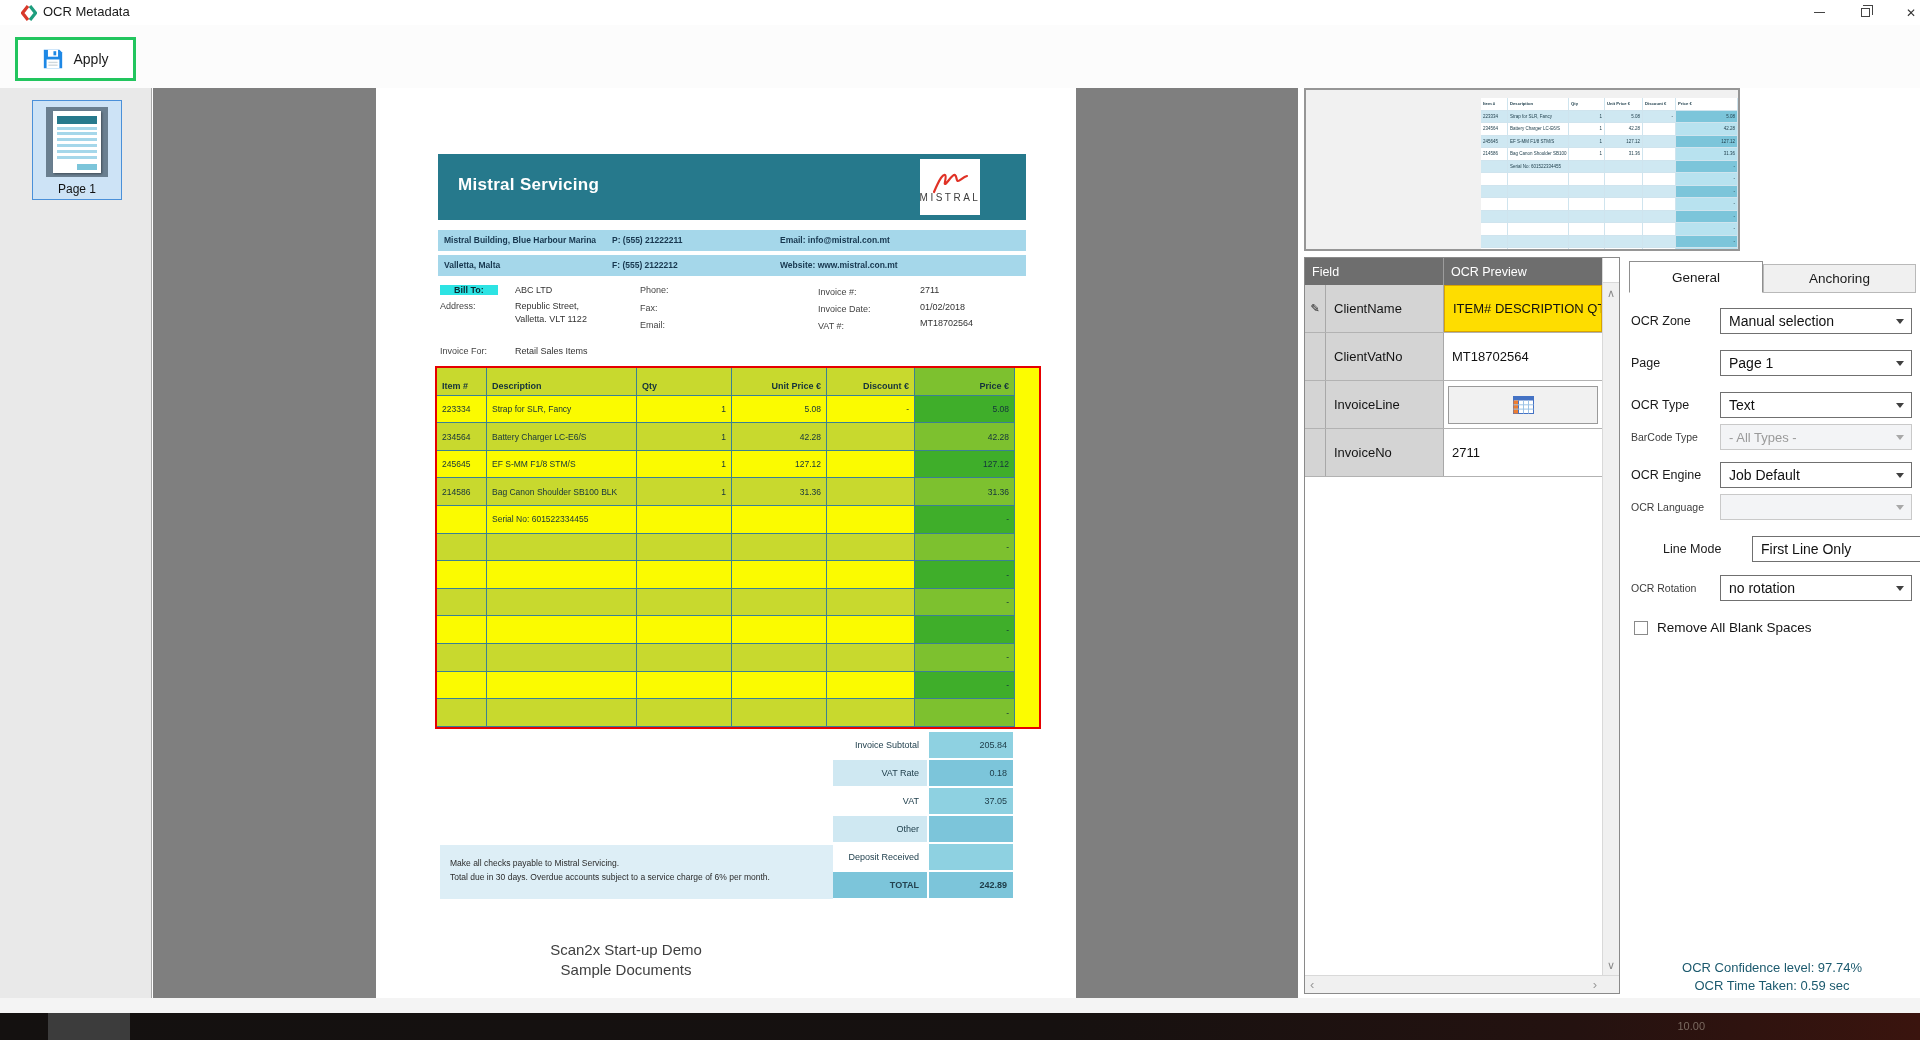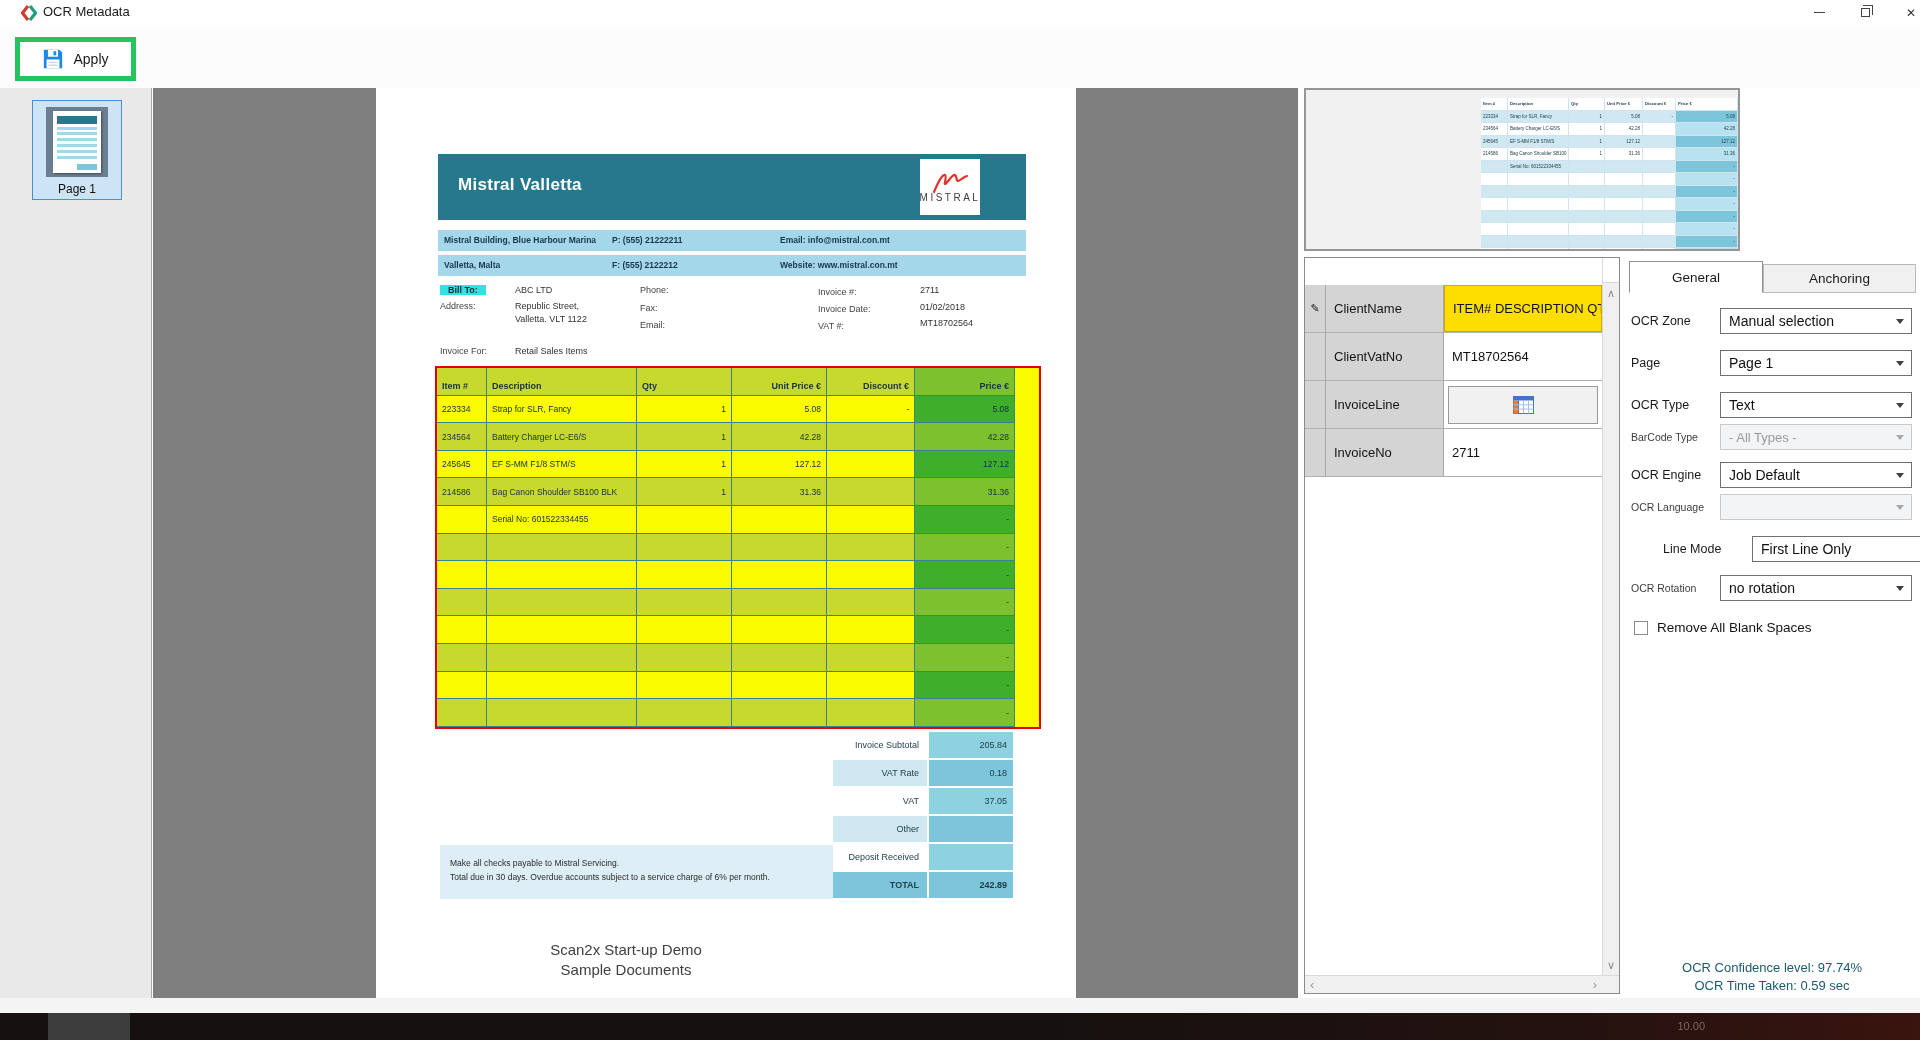--- a/index.html
+++ b/index.html
@@ -18,7 +18,7 @@
 
   
   .toolbar { position:absolute; left:0; top:25px; width:1920px; height:63px; background:#fcfcfc; }
-  .apply-btn { position:absolute; left:15px; top:12px; width:121px; height:44px; background:#fff; border:5px solid #22c55e; display:flex; align-items:center; justify-content:center; gap:9px; font-size:14px; color:#1a1a1a; }
+  .apply-btn { position:absolute; left:15px; top:12px; width:121px; height:44px; background:#fff; border:3px solid #22c55e; display:flex; align-items:center; justify-content:center; gap:9px; font-size:14px; color:#1a1a1a; }
 
   
   .left-panel { position:absolute; left:0; top:88px; width:152px; height:910px; background:#e9e9e9; border-right:1px solid #a7a7a7; }

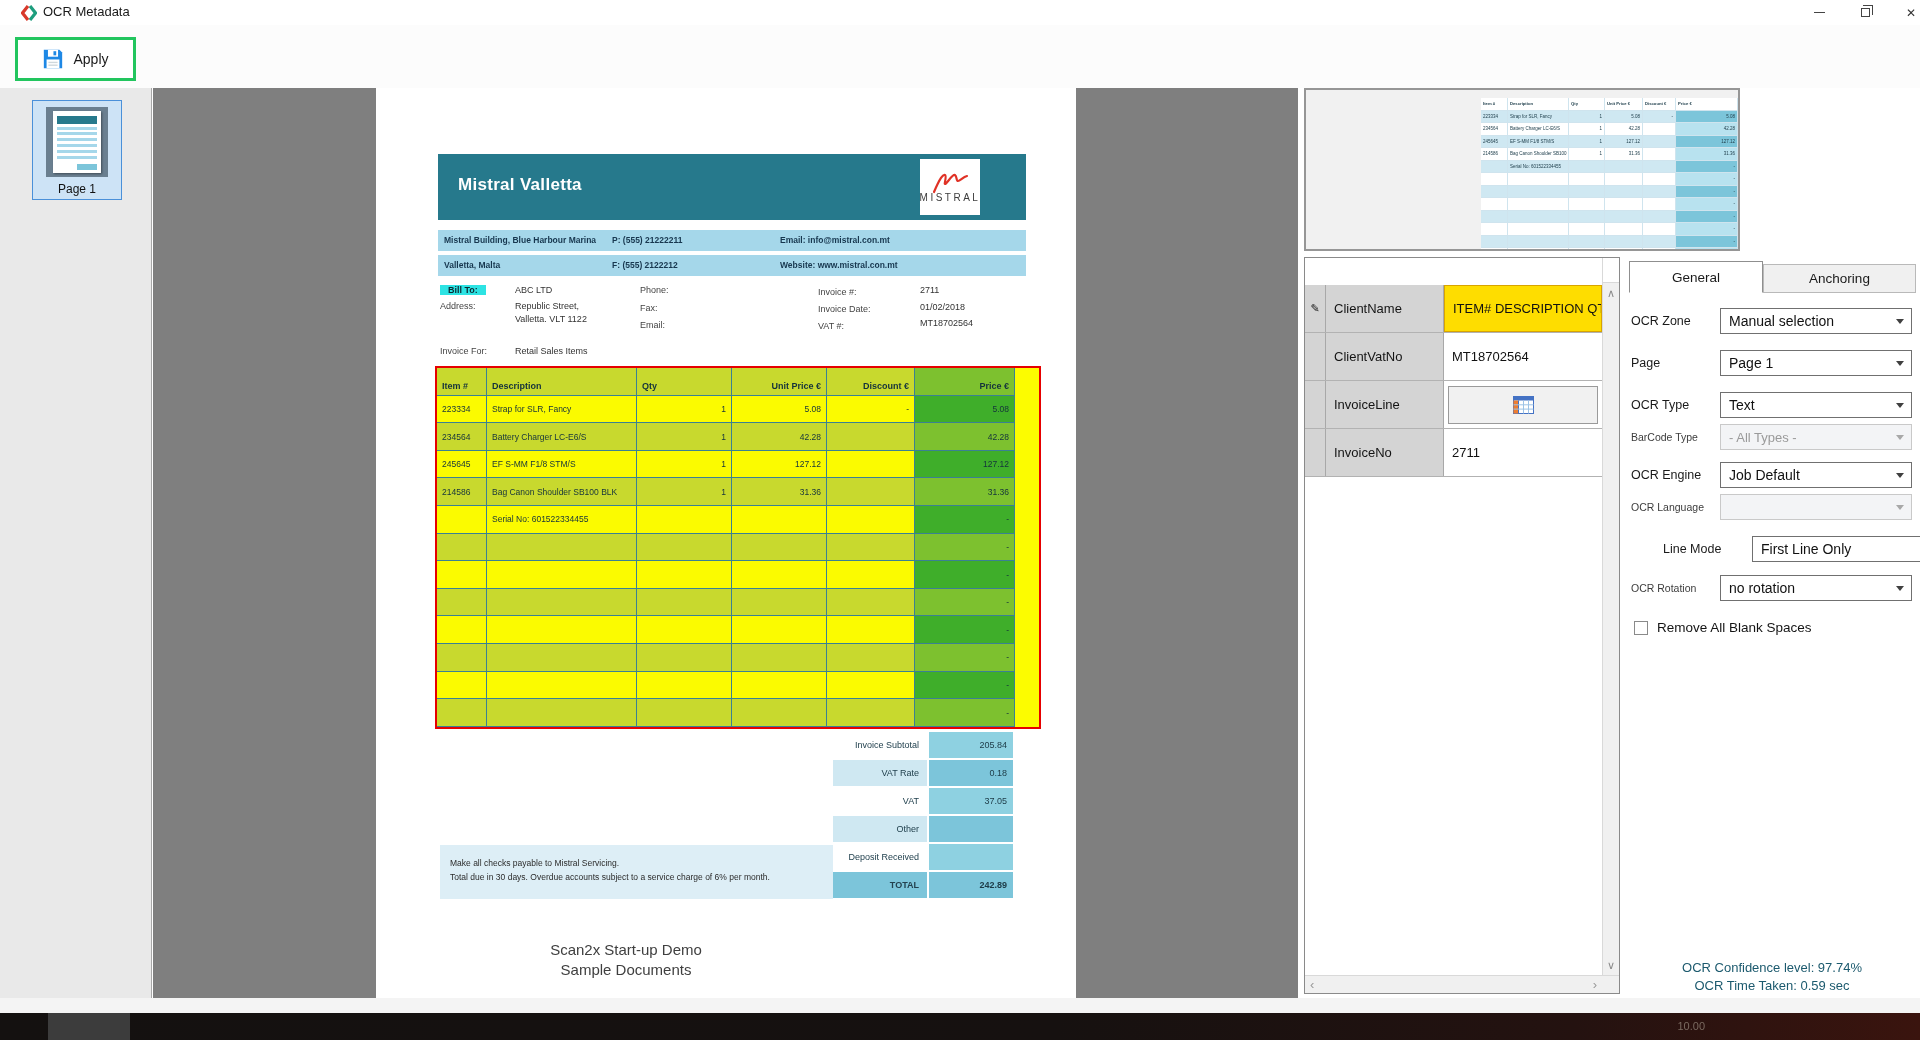--- a/index.html
+++ b/index.html
@@ -204,7 +204,7 @@
   <div class="page">
 
     <div class="band-header">
-      <span class="company-name">Mistral Valletta</span>
+      <span class="company-name">Mistral Servicing</span>
       <div class="logo-box">
         <svg width="40" height="22" viewBox="0 0 40 22">
           <path d="M4 20 C10 6 13 2 15 3 C17 4 14 12 15 12 C17 12 22 2 25 3 C27 4 26 9 28 9 C30 9 33 5 37 4" fill="none" stroke="#e03226" stroke-width="2.2" stroke-linecap="round"></path>

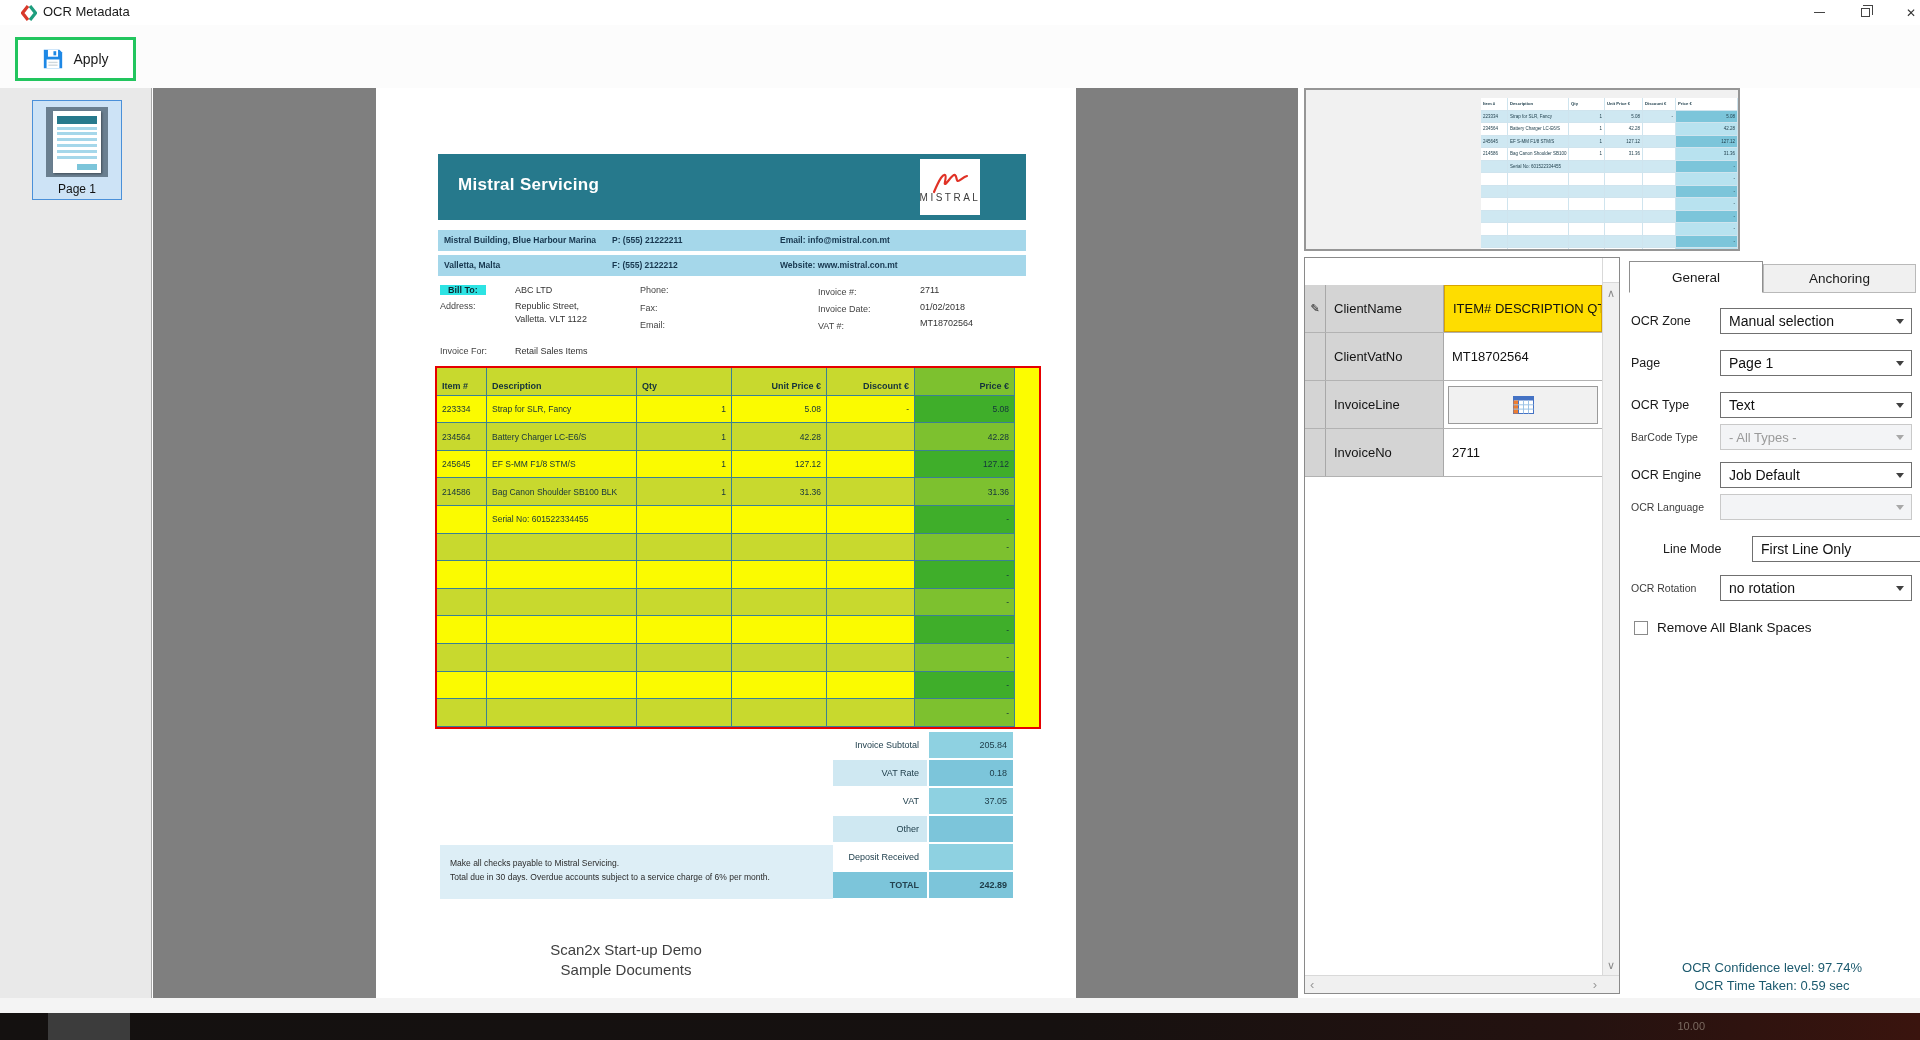--- a/index.html
+++ b/index.html
@@ -501,6 +501,10 @@
 </div>
 
 <div class="field-grid">
+  <div class="fg-header">
+    <div class="fg-h-cell fg-h-field">Field</div>
+    <div class="fg-h-cell fg-h-preview">OCR Preview</div>
+  </div>
   <div class="fg-rows">
       <div class="fg-row">
         <div class="fg-sel">

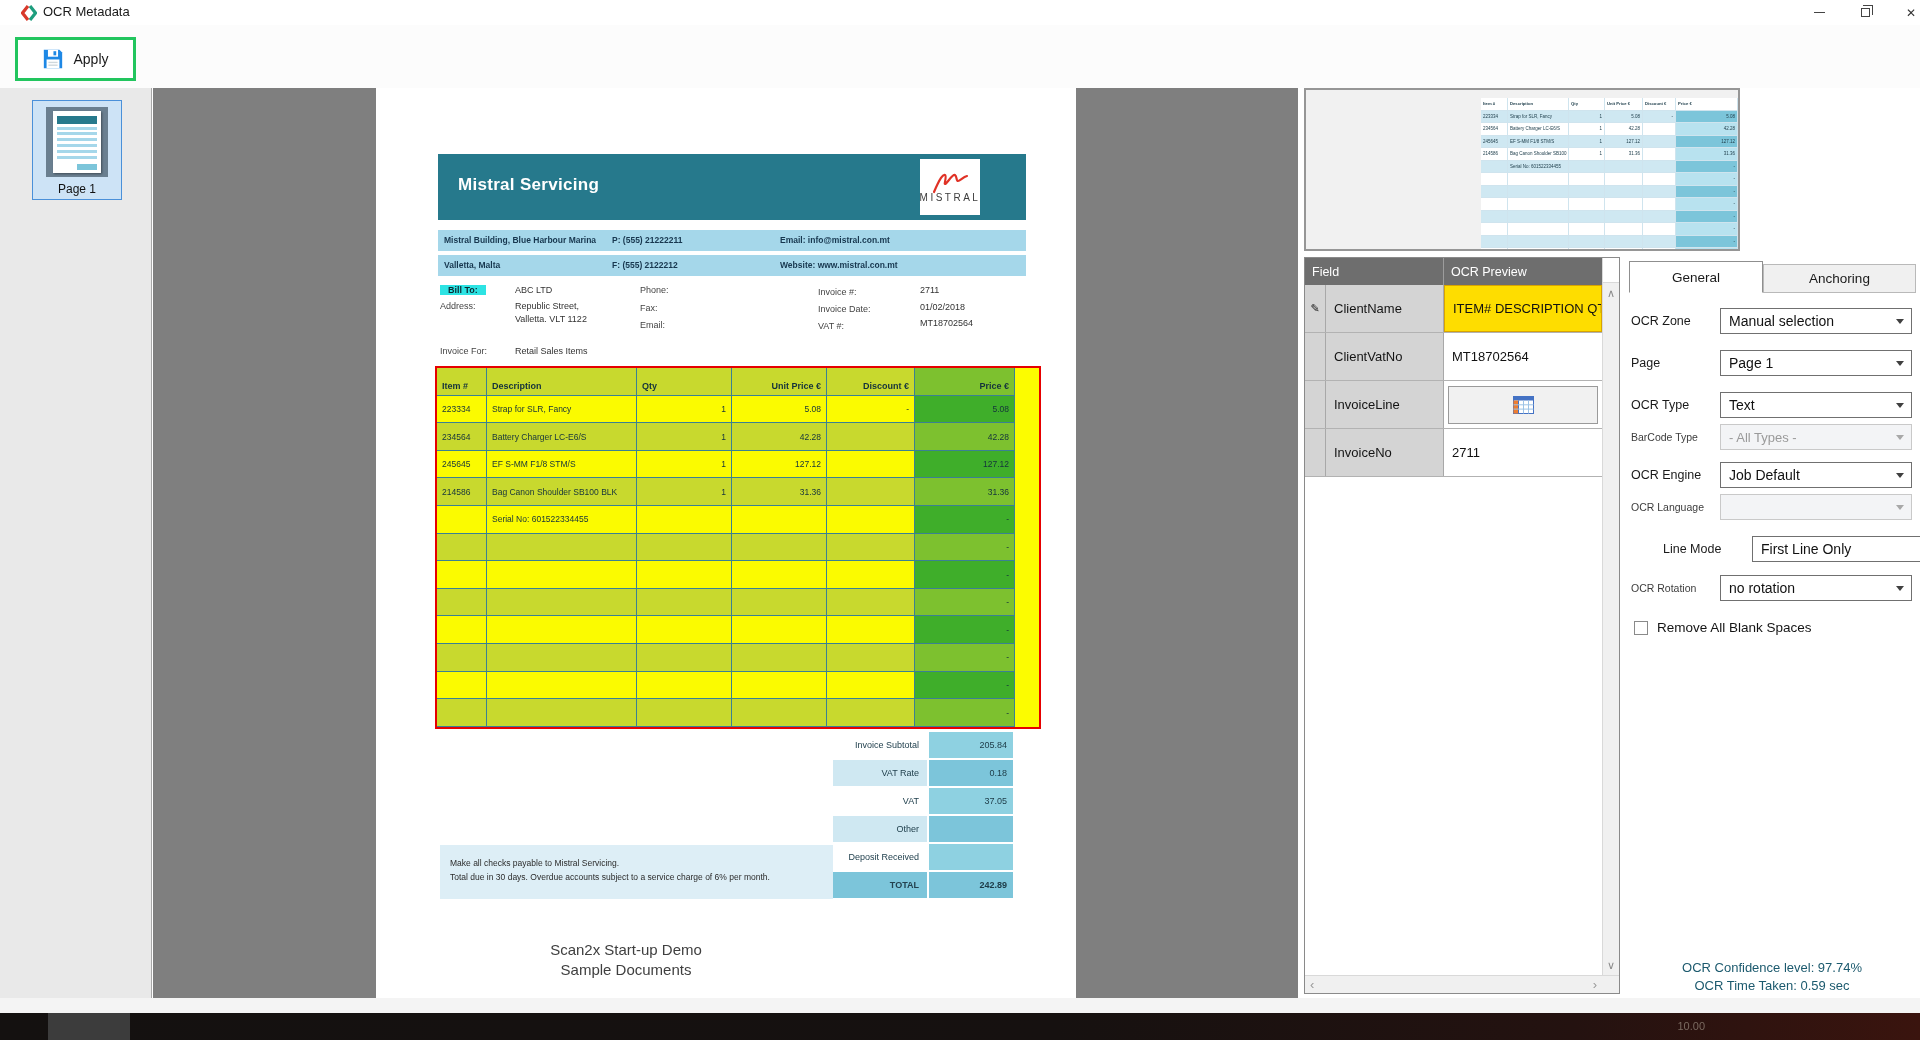--- a/index.html
+++ b/index.html
@@ -45,7 +45,7 @@
 
   .bt { position:absolute; font-size:9px; color:#333; }
   .bt-label { color:#444; }
-  .billto-hl { background:#2de3e3; font-weight:600; color:#0b2a33; padding:0 8px; }
+  .billto-hl { background:#2de3e3; font-weight:600; color:#0b2a33; padding:0 14px; }
 
   
   .zone { position:absolute; left:59px; top:278px; width:606px; height:363px; background:#fcfc00; border:2px solid #e60000; }

